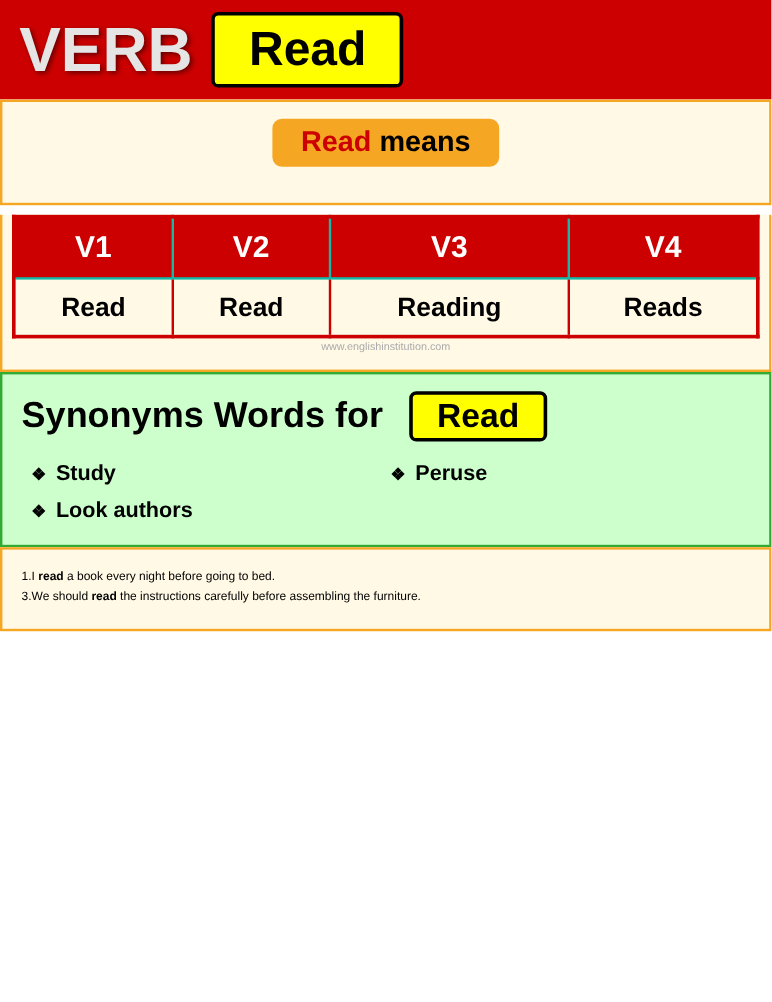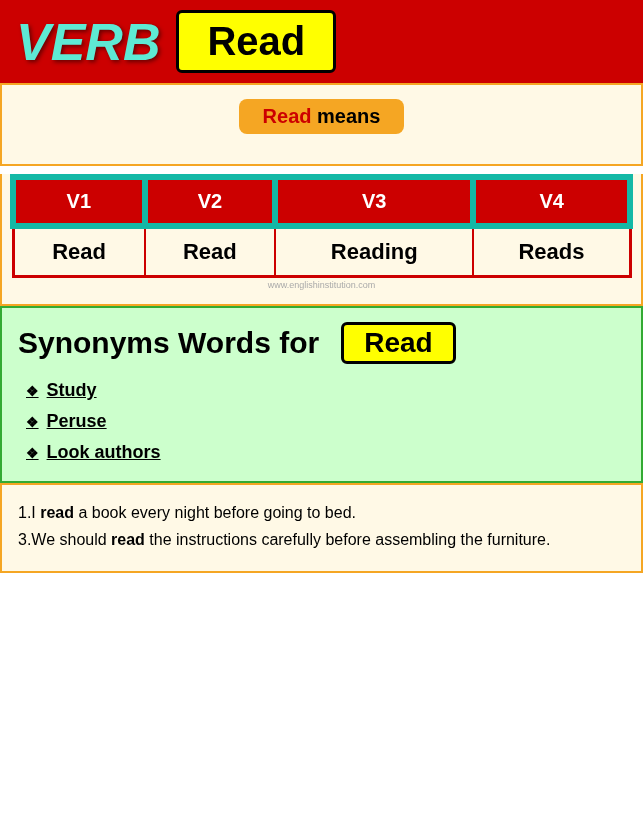--- a/index.html
+++ b/index.html
@@ -19,10 +19,9 @@
       gap: 16px;
     }
     .header-verb {
-      color: #5eead4;
+      color: #e5e5e5;
       font-size: 52px;
       font-weight: 900;
-      font-style: italic;
       text-shadow: 2px 2px 4px rgba(0,0,0,0.5);
     }
     .header-word-box {

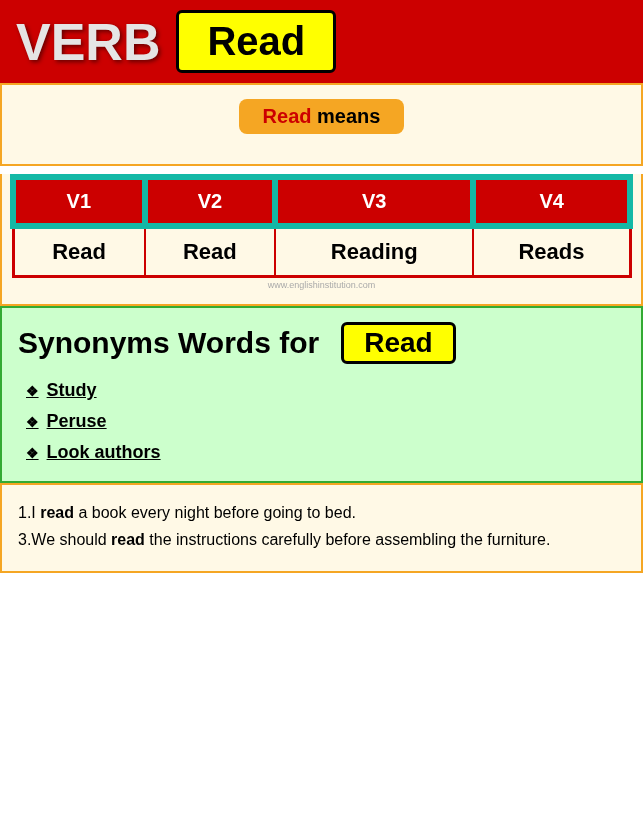--- a/index.html
+++ b/index.html
@@ -50,7 +50,7 @@
       background: #f5a623;
       border-radius: 8px;
       padding: 6px 24px;
-      font-size: 20px;
+      font-size: 24px;
       font-weight: 900;
     }
     .meaning-title-pill .word {

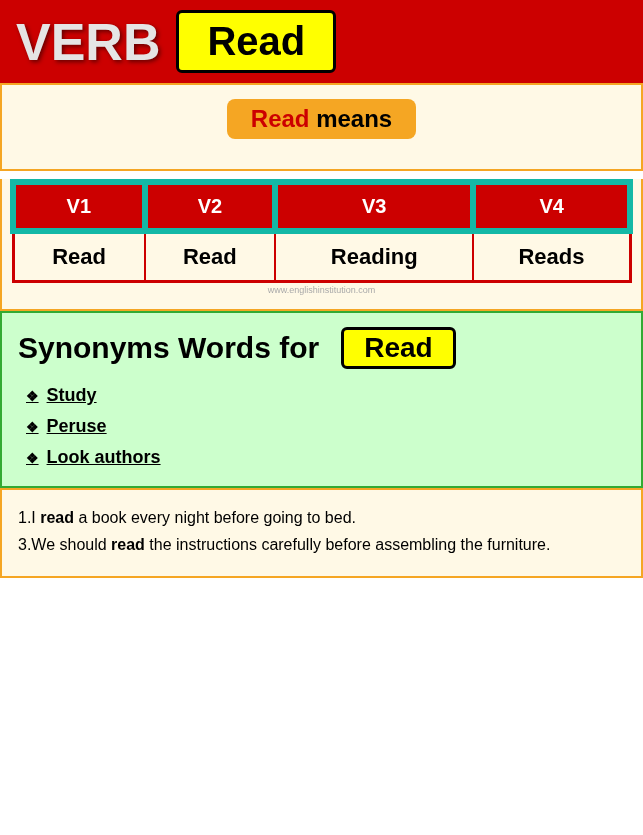--- a/index.html
+++ b/index.html
@@ -83,11 +83,11 @@
     .verb-forms-table .header-row td {
       background: #cc0000;
       color: #fff;
-      font-size: 20px;
+      font-size: 25px;
       font-weight: 900;
       text-align: center;
       padding: 10px 4px;
-      border: 6px solid #14b8a6;
+      border: 2px solid #14b8a6;
     }
     .verb-forms-table .value-row td {
       background: #fff9e6;

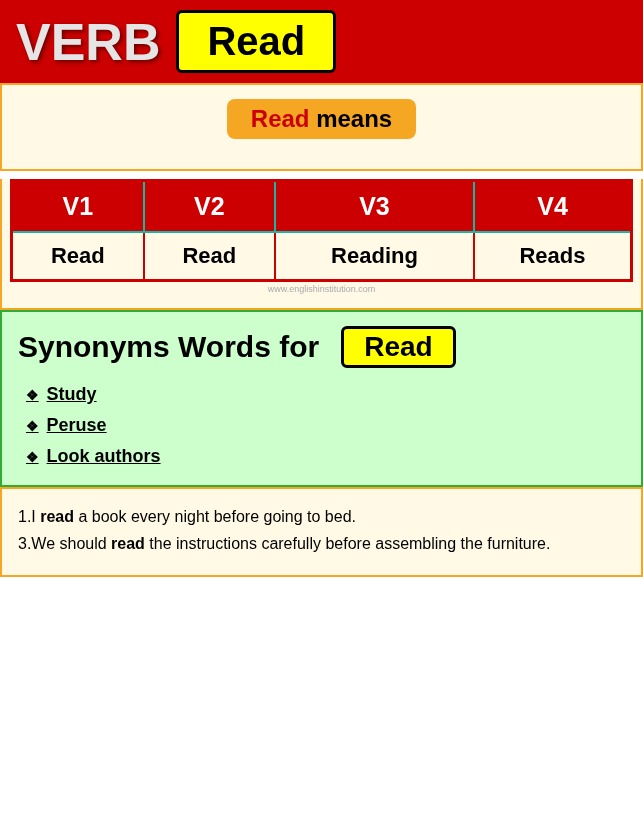--- a/index.html
+++ b/index.html
@@ -134,10 +134,9 @@
     }
     .synonyms-list {
       display: grid;
-      grid-template-columns: 1fr;
+      grid-template-columns: 1fr 1fr;
       gap: 10px 0;
       padding-left: 8px;
-      text-decoration: underline;
     }
     .synonym-item {
       font-size: 18px;

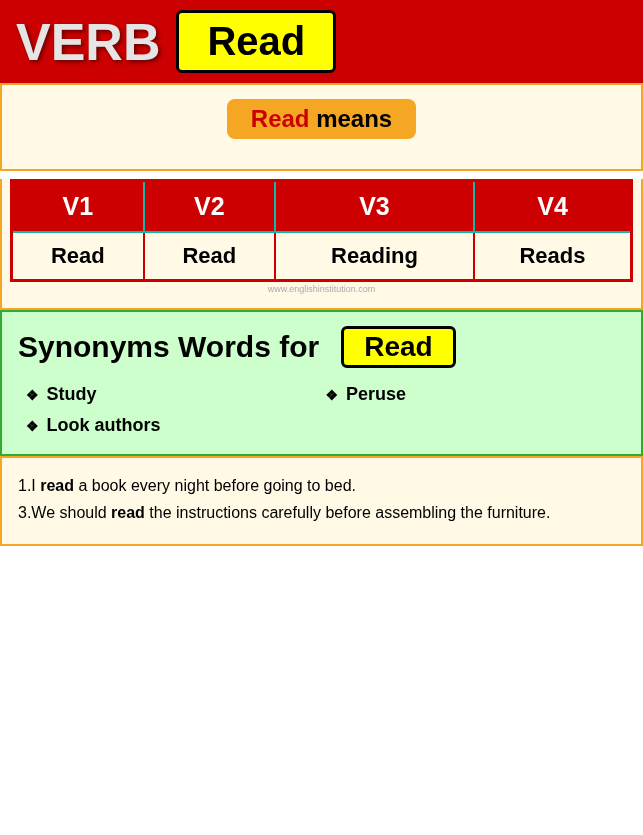--- a/index.html
+++ b/index.html
@@ -166,7 +166,7 @@
       margin-bottom: 10px;
     }
     .example-item {
-      font-size: 16px;
+      font-size: 10px;
       color: #000;
       line-height: 1.7;
     }

